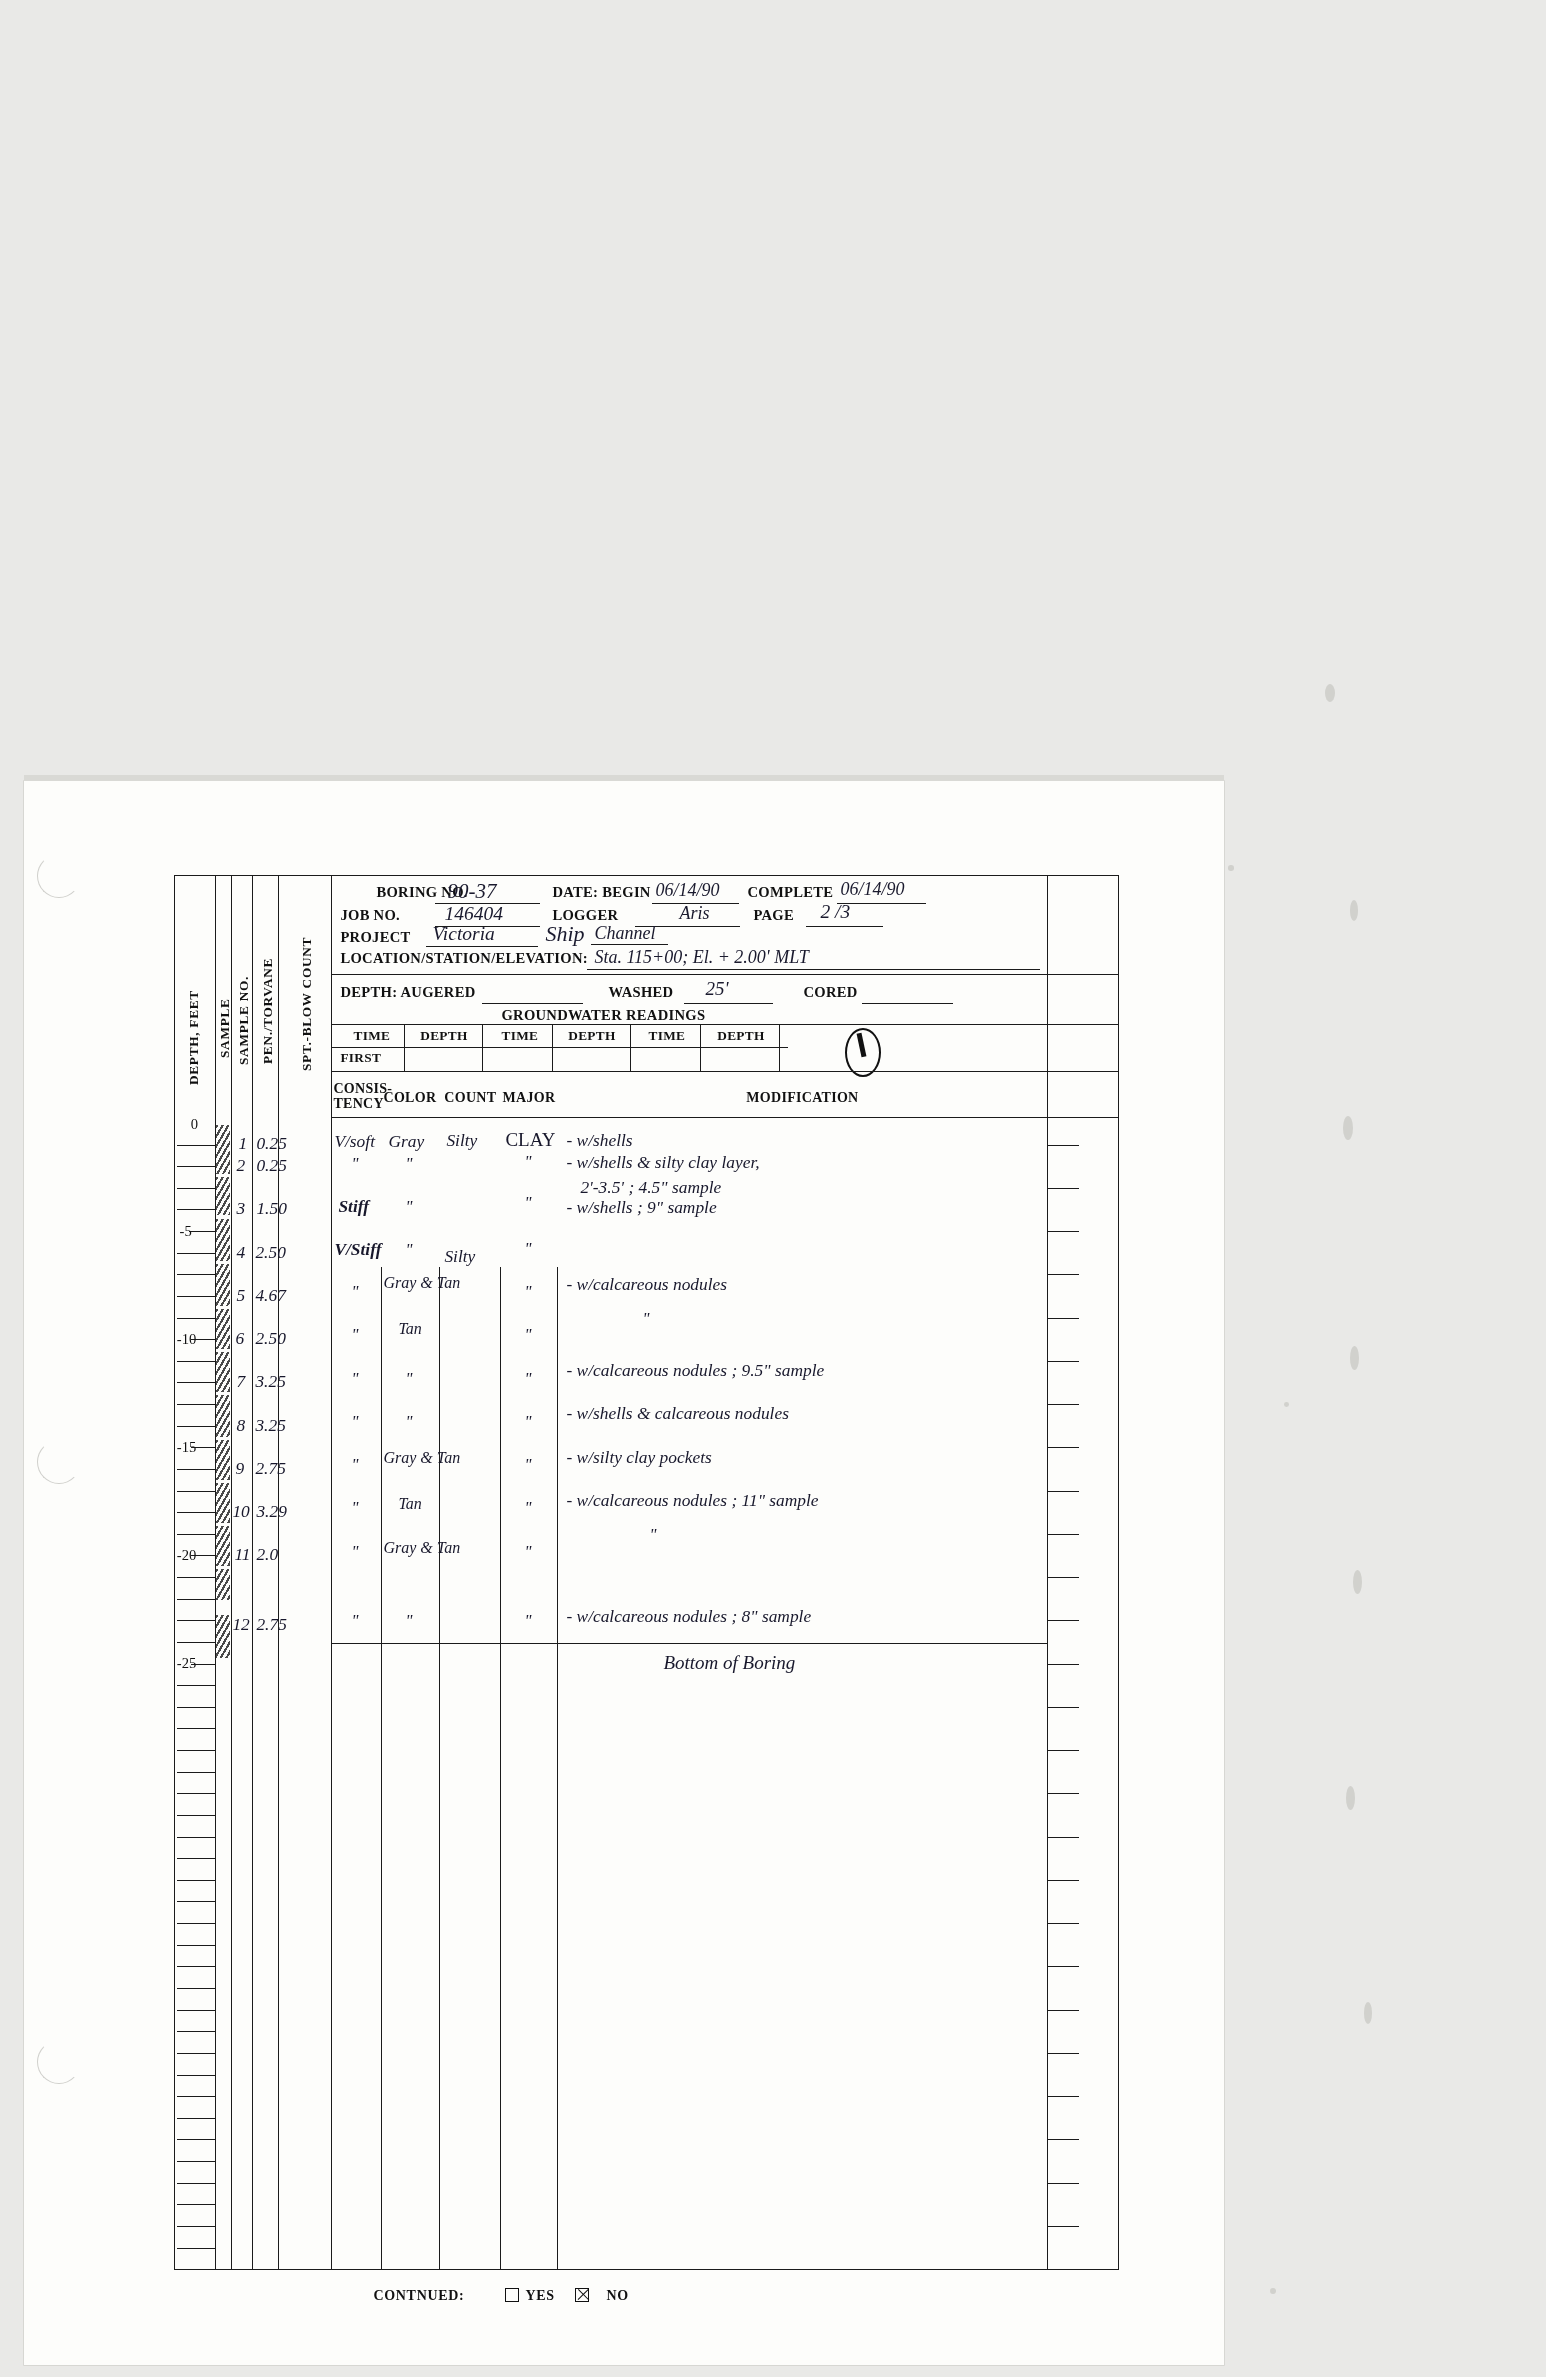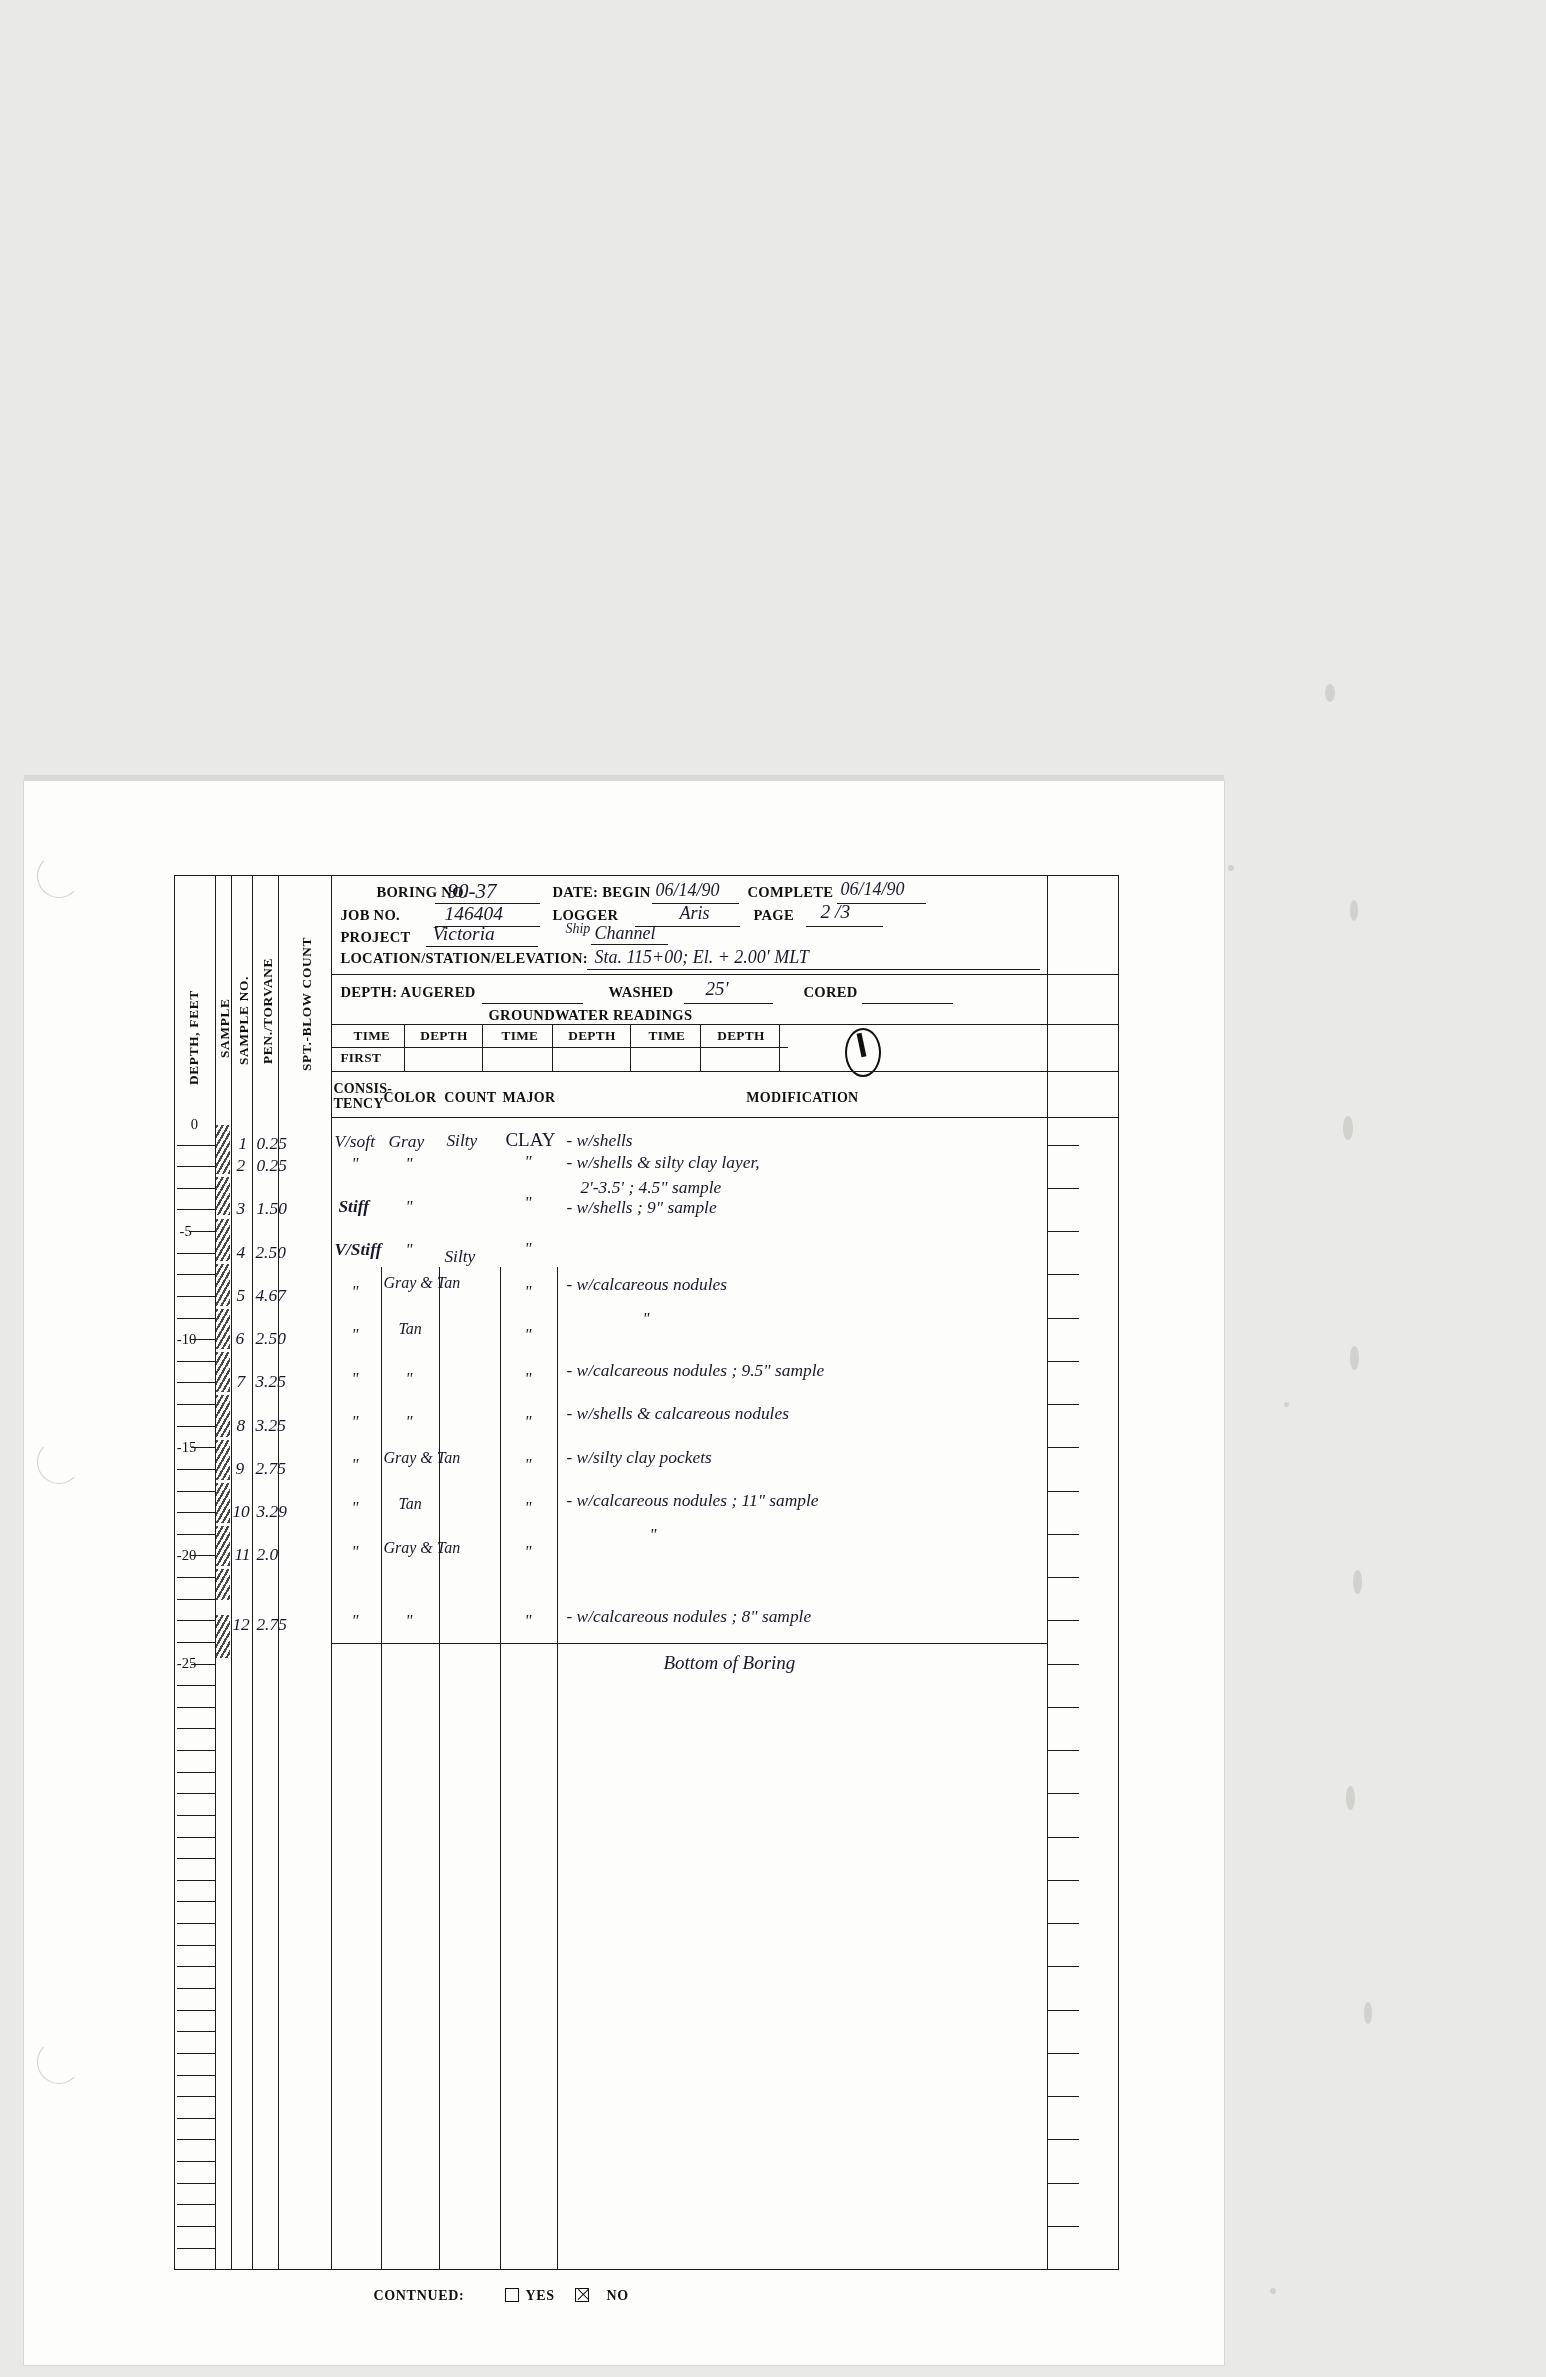--- a/index.html
+++ b/index.html
@@ -131,7 +131,7 @@
 
     <div class="hdr" style="left:165px;top:53px;">PROJECT</div>
     <div class="hw" style="left:257px;top:47px;font-size:19.5px;">Victoria</div>
-    <div class="hw" style="left:370px;top:45px;font-size:14px;margin-left:20px;">Ship</div>
+    <div class="hw" style="left:370px;top:45px;font-size:22px;">Ship</div>
     <div class="hw" style="left:419px;top:47px;font-size:18px;">Channel</div>
     <div class="ul" style="left:251px;top:70px;width:112px;"></div>
     <div class="ul" style="left:416px;top:68px;width:77px;"></div>

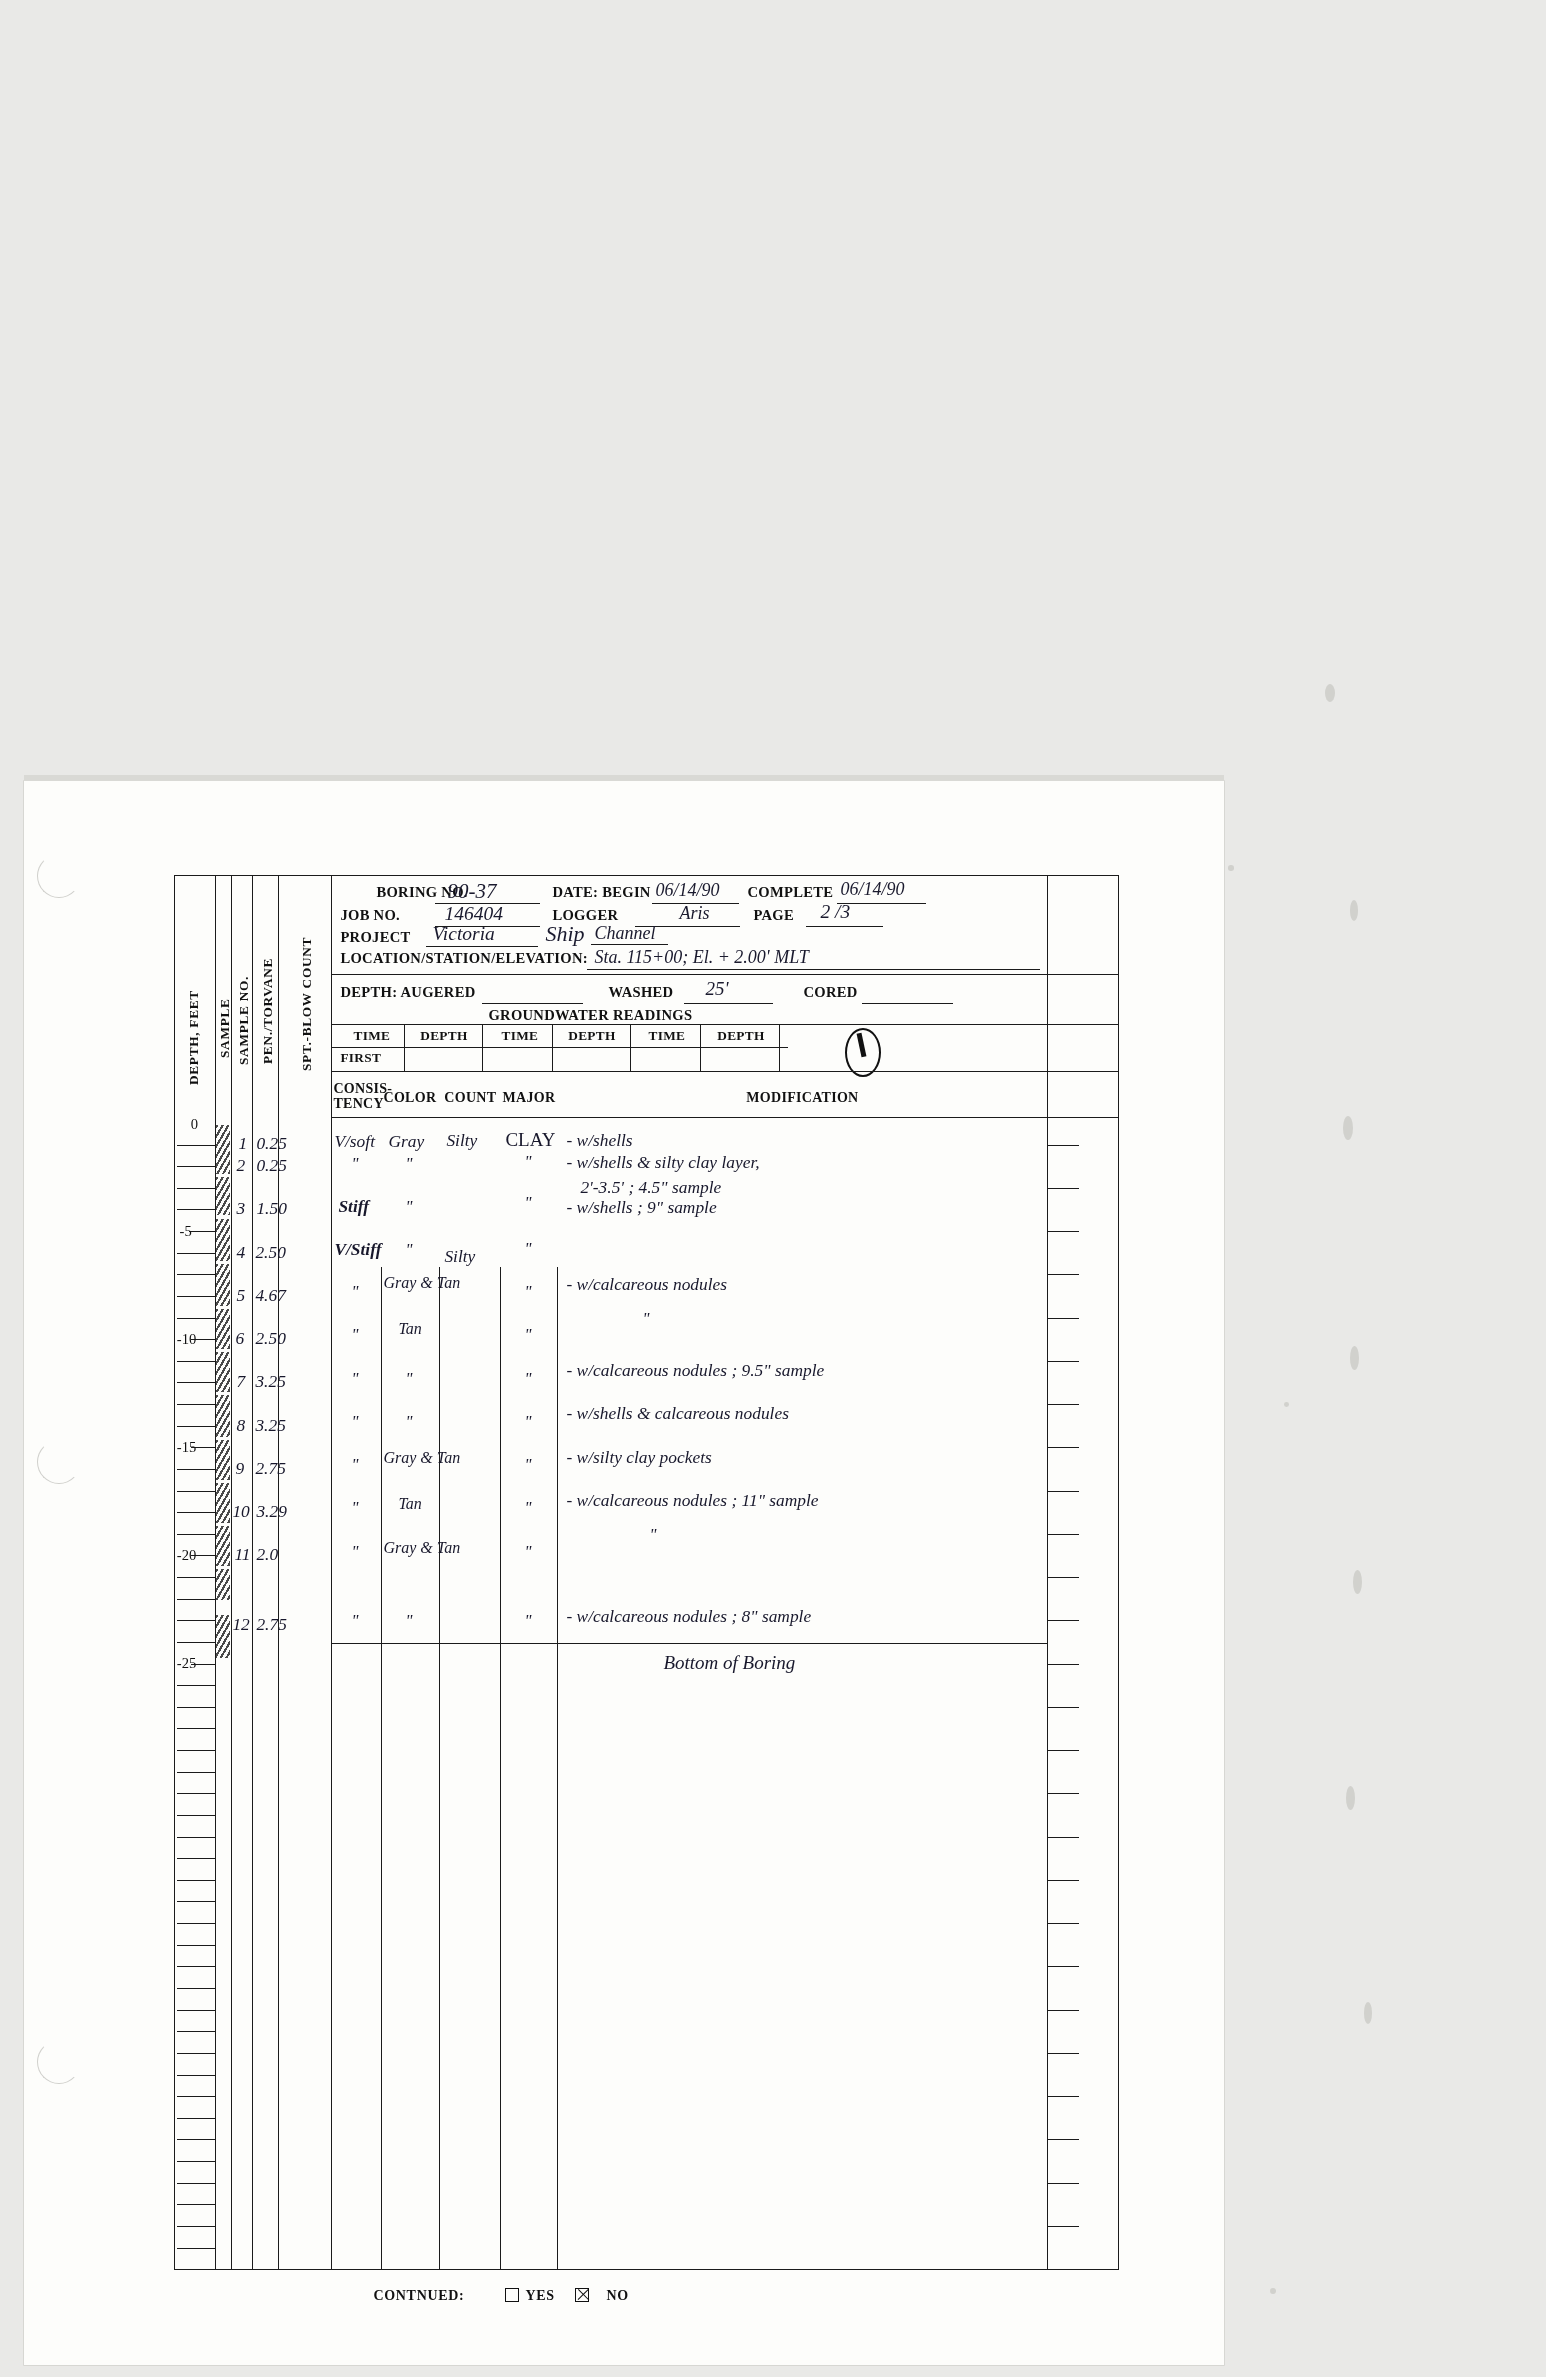--- a/index.html
+++ b/index.html
@@ -150,7 +150,7 @@
     <div class="hdr" style="left:628px;top:108px;">CORED</div>
     <div class="ul" style="left:687px;top:127px;width:91px;"></div>
 
-    <div class="hdr" style="left:313px;top:131px;">GROUNDWATER READINGS</div>
+    <div class="hdr" style="left:326px;top:131px;">GROUNDWATER READINGS</div>
     <div class="hline" style="top:148px;left:156px;right:0;"></div>
 
     <div class="gwcell" style="left:165px;top:152px;width:63px;">TIME</div>

